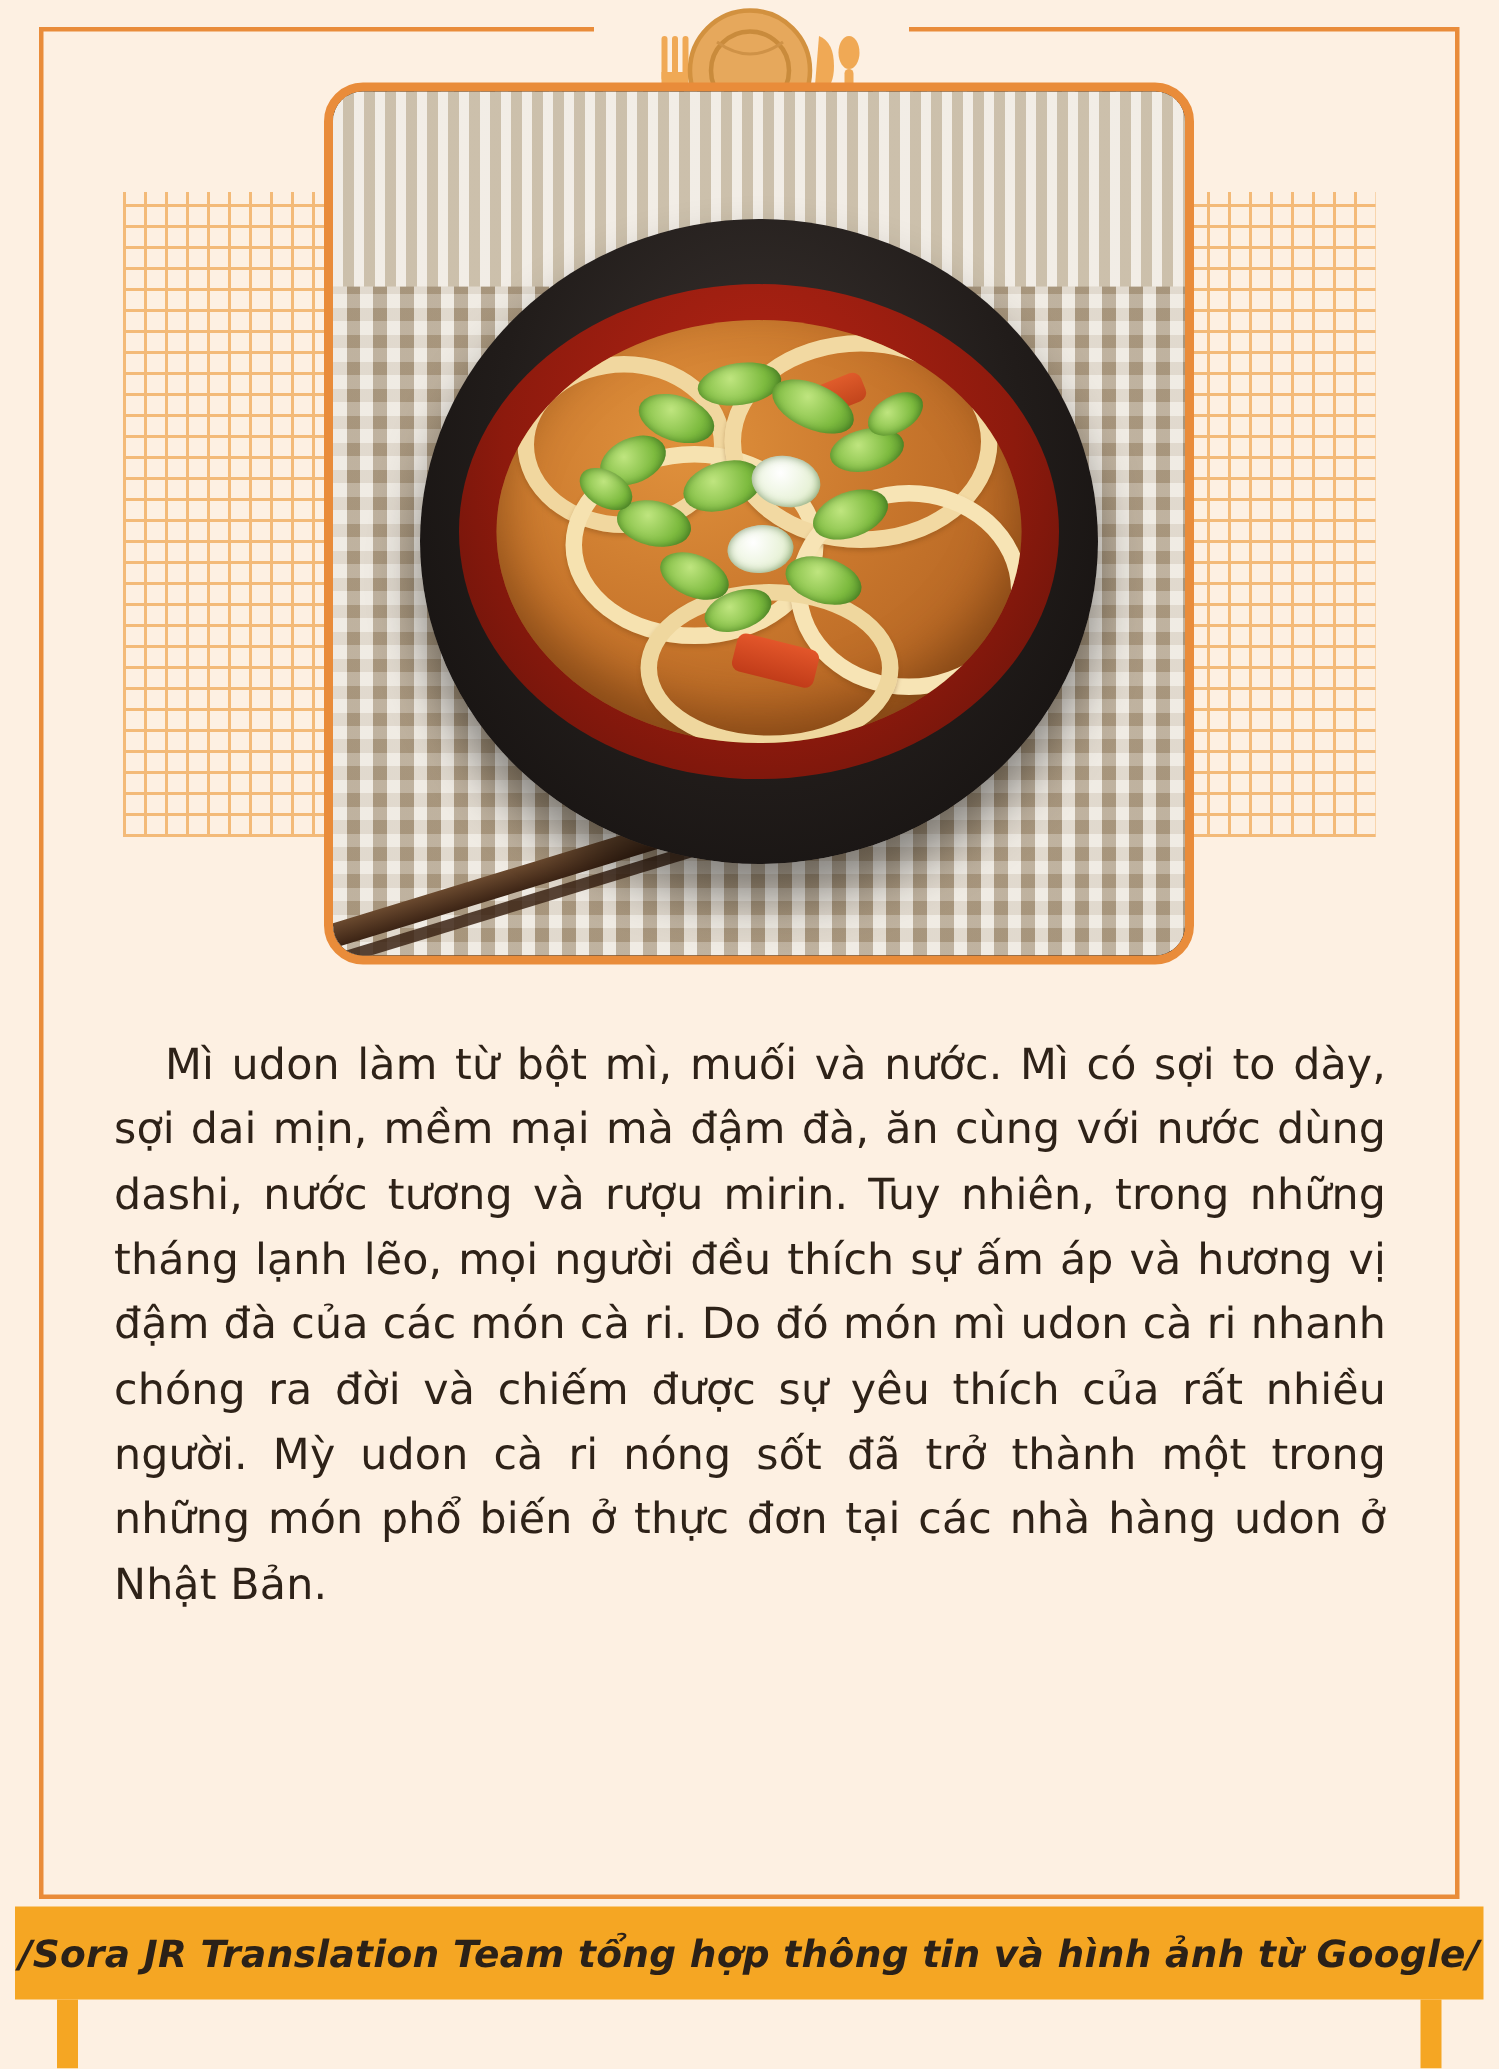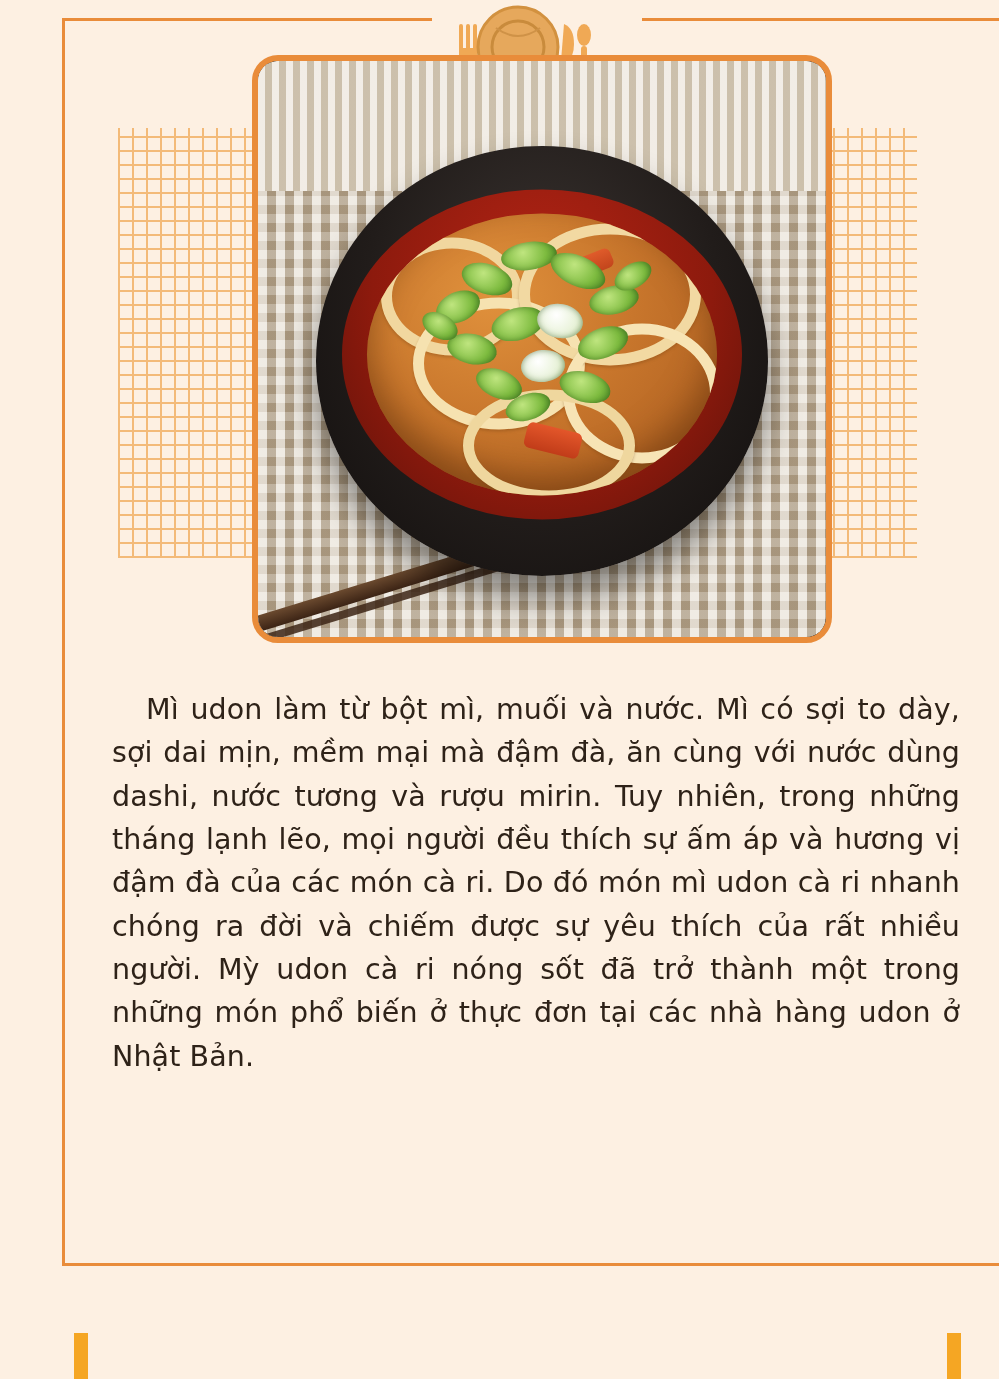--- a/index.html
+++ b/index.html
@@ -20,7 +20,6 @@
     position: absolute;
     inset: 0;
     background: #fdf0e2;
-    margin-left: 36px;
   }
   .frame-outer {
     position: absolute;

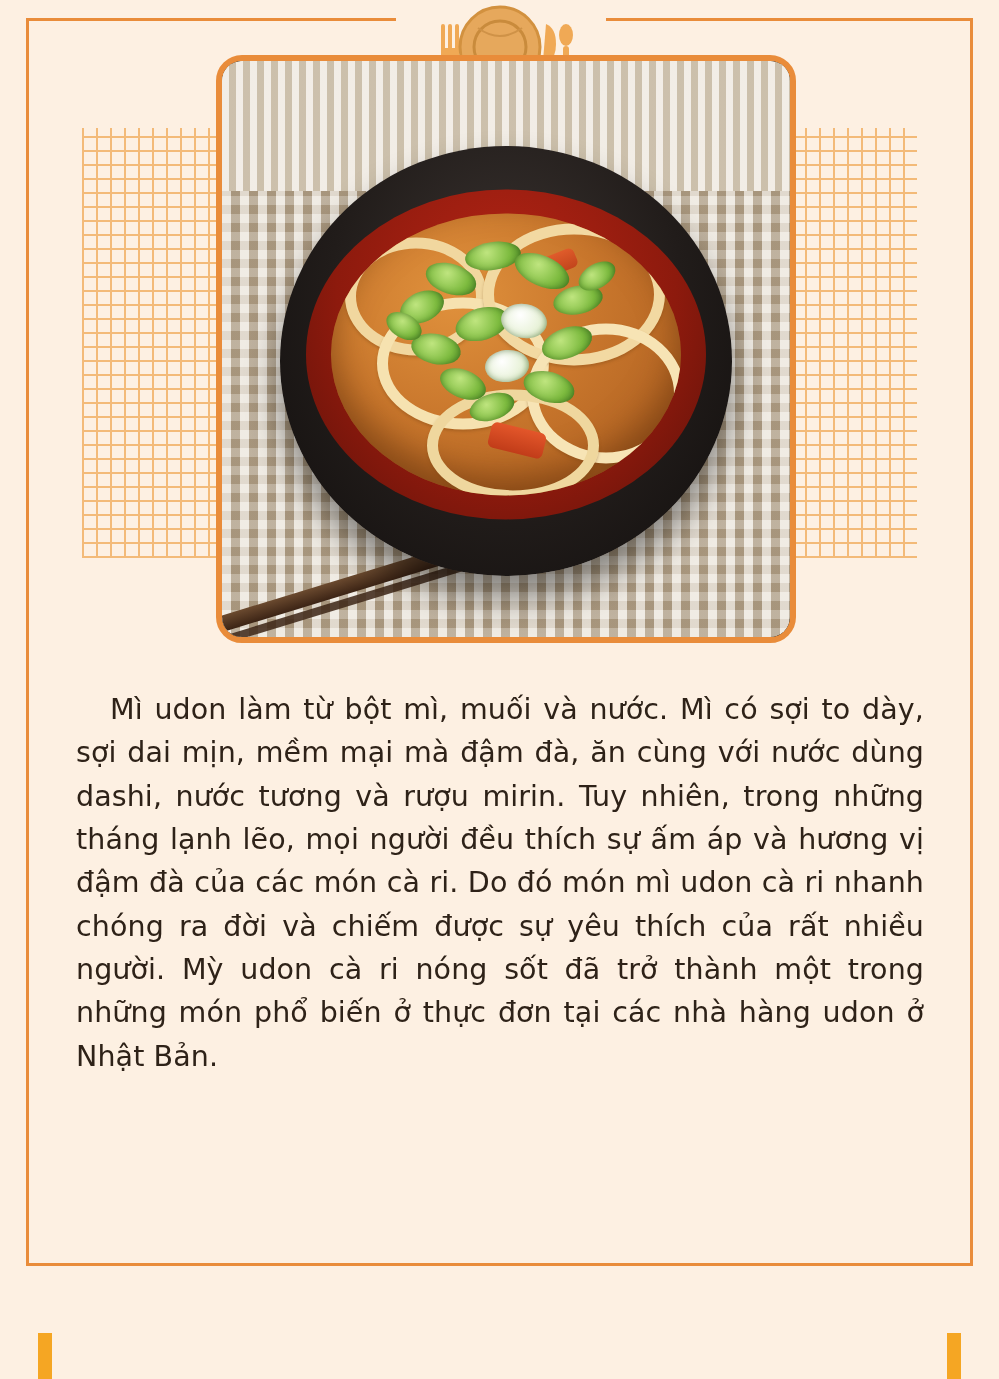--- a/index.html
+++ b/index.html
@@ -302,6 +302,9 @@
 
   <div class="footer-tab ft-left"></div>
   <div class="footer-tab ft-right"></div>
+  <div class="footer">
+    <div class="footer-text">/Sora JR Translation Team tổng hợp thông tin và hình ảnh từ Google/</div>
+  </div>
 
 </div>
 

